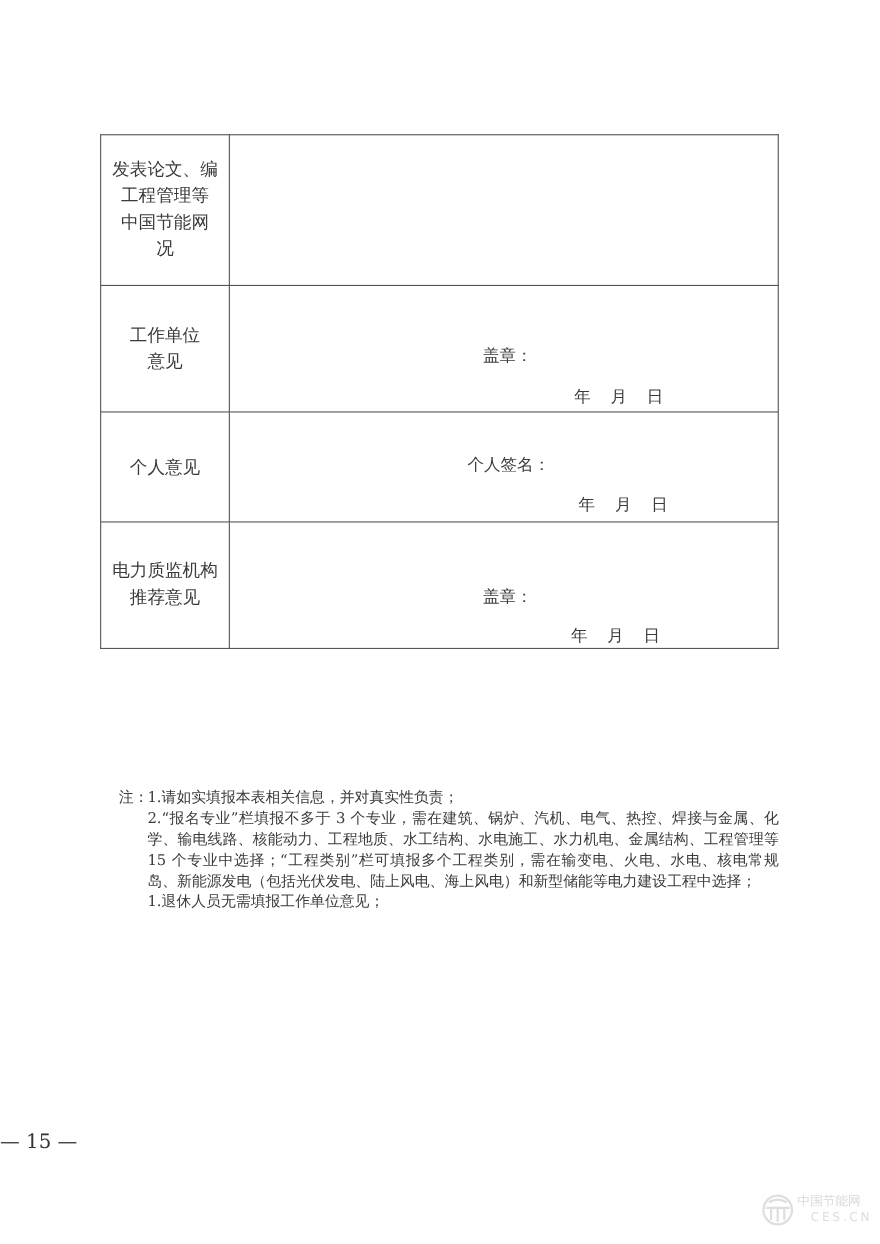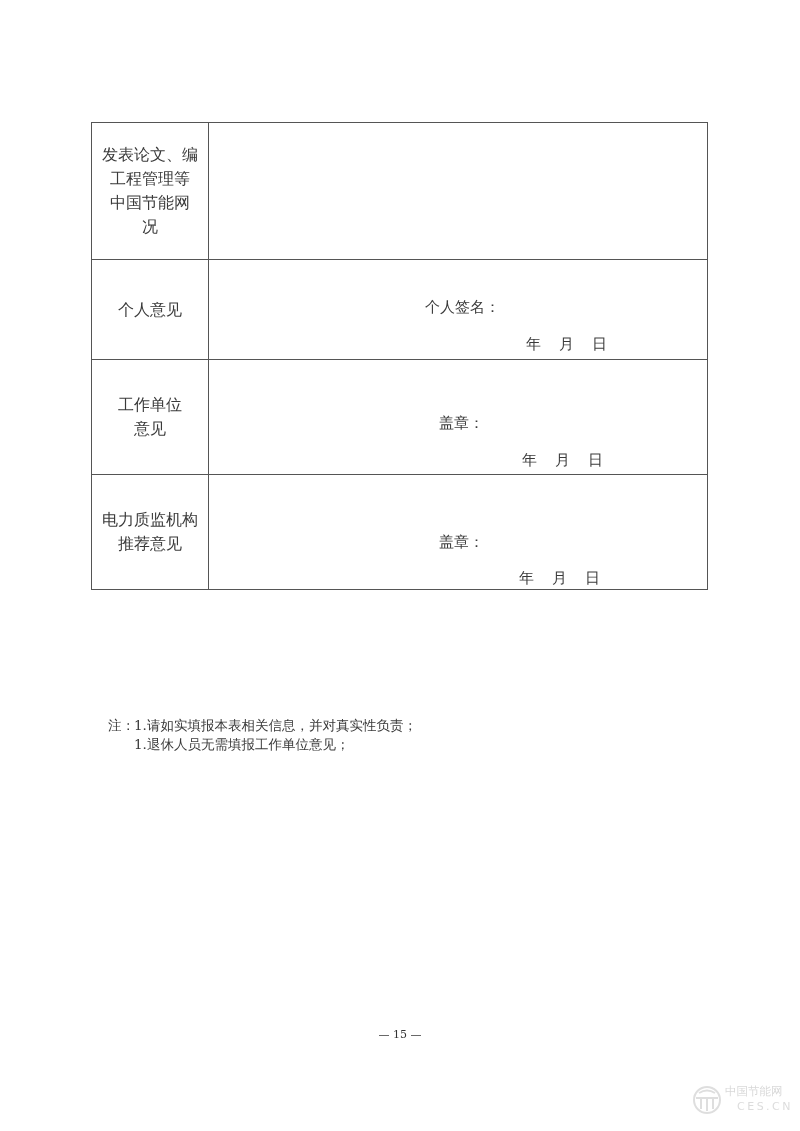--- a/index.html
+++ b/index.html
@@ -137,17 +137,6 @@
     </td>
     <td class="content-cell"></td>
   </tr>
-  <tr style="height:100px;">
-    <td class="label-cell">
-      <span class="label-line">个人意见</span>
-    </td>
-    <td class="content-cell">
-      <span class="sign-label" style="left:216px; top:38px;">个人签名：</span>
-      <div class="date-label" style="left:317px; top:75px;">
-        <span>年</span><span>月</span><span>日</span>
-      </div>
-    </td>
-  </tr>
   <tr style="height:115px;">
     <td class="label-cell">
       <span class="label-line">工作单位</span>
@@ -156,6 +145,17 @@
     <td class="content-cell">
       <span class="sign-label" style="left:230px; top:54px;">盖章：</span>
       <div class="date-label" style="left:313px; top:91px;">
+        <span>年</span><span>月</span><span>日</span>
+      </div>
+    </td>
+  </tr>
+  <tr style="height:100px;">
+    <td class="label-cell">
+      <span class="label-line">个人意见</span>
+    </td>
+    <td class="content-cell">
+      <span class="sign-label" style="left:216px; top:38px;">个人签名：</span>
+      <div class="date-label" style="left:317px; top:75px;">
         <span>年</span><span>月</span><span>日</span>
       </div>
     </td>

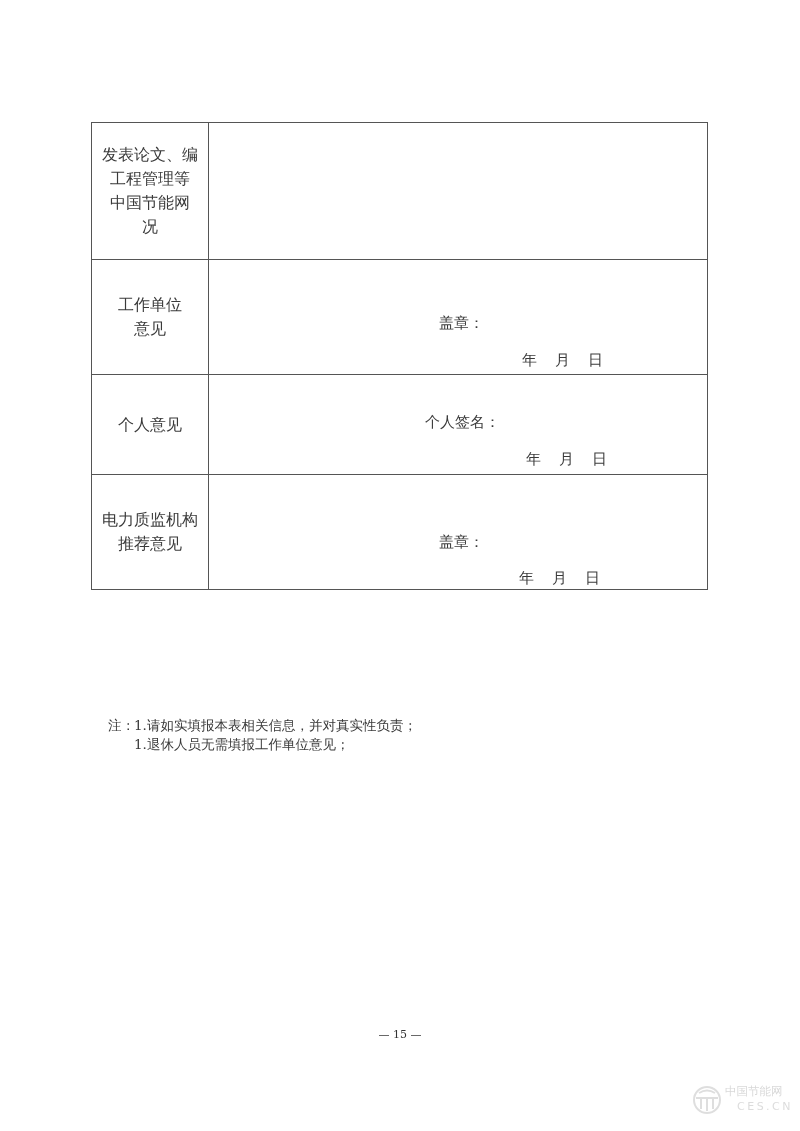--- a/index.html
+++ b/index.html
@@ -160,7 +160,7 @@
       </div>
     </td>
   </tr>
-  <tr style="height:115px;">
+  <tr style="height:115px;font-family:Liberation Mono, monospace;">
     <td class="label-cell">
       <span class="label-line">电力质监机构</span>
       <span class="label-line">推荐意见</span>

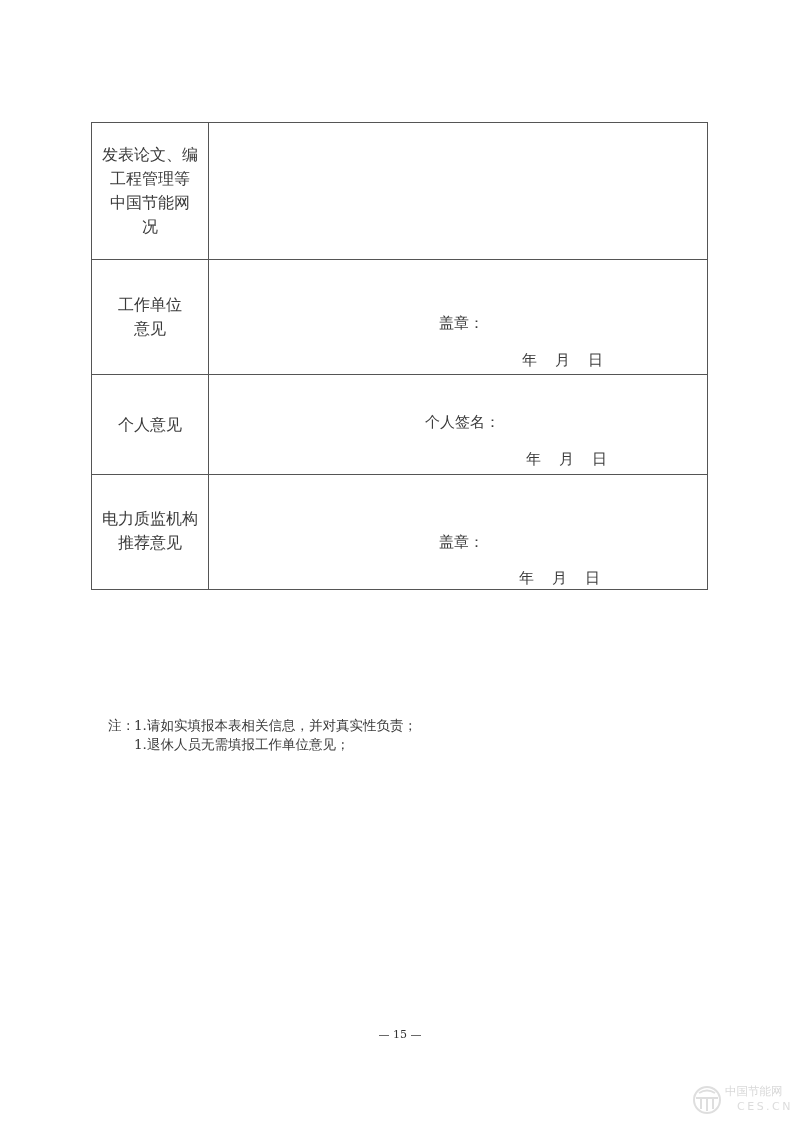--- a/index.html
+++ b/index.html
@@ -179,6 +179,7 @@
   <span class="note-prefix">注：</span>
   <div class="note-list">
     <span class="note-item">1.请如实填报本表相关信息，并对真实性负责；</span>
+    <span class="note-item">2.“报名专业”栏填报不多于 3 个专业，需在建筑、锅炉、汽机、电气、热控、焊接与金属、化学、输电线路、核能动力、工程地质、水工结构、水电施工、水力机电、金属结构、工程管理等 15 个专业中选择；“工程类别”栏可填报多个工程类别，需在输变电、火电、水电、核电常规岛、新能源发电（包括光伏发电、陆上风电、海上风电）和新型储能等电力建设工程中选择；</span>
     <span class="note-item">1.退休人员无需填报工作单位意见；</span>
   </div>
 </div>

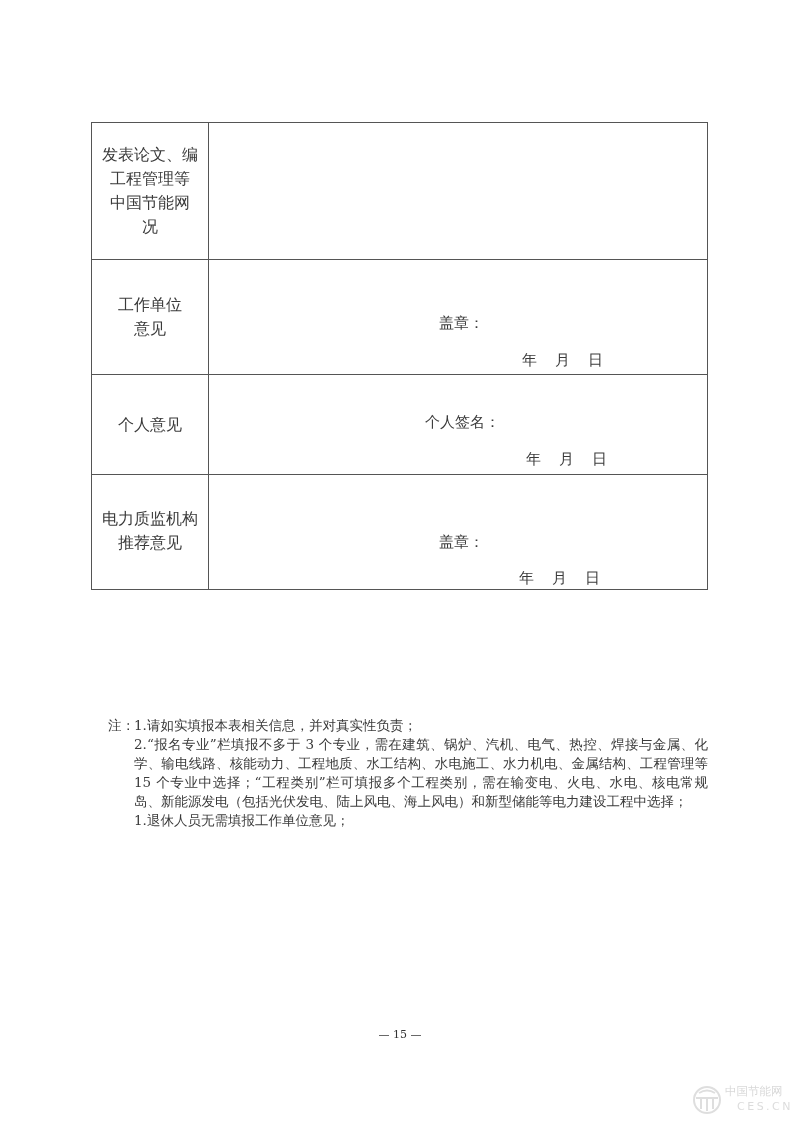--- a/index.html
+++ b/index.html
@@ -85,8 +85,7 @@
       left: 0;
       width: 800px;
       top: 1028px;
-      text-align: center;
-      font-size: 11px;
+      font-size: 18px;
       color: #333333;
     }
     .watermark {

